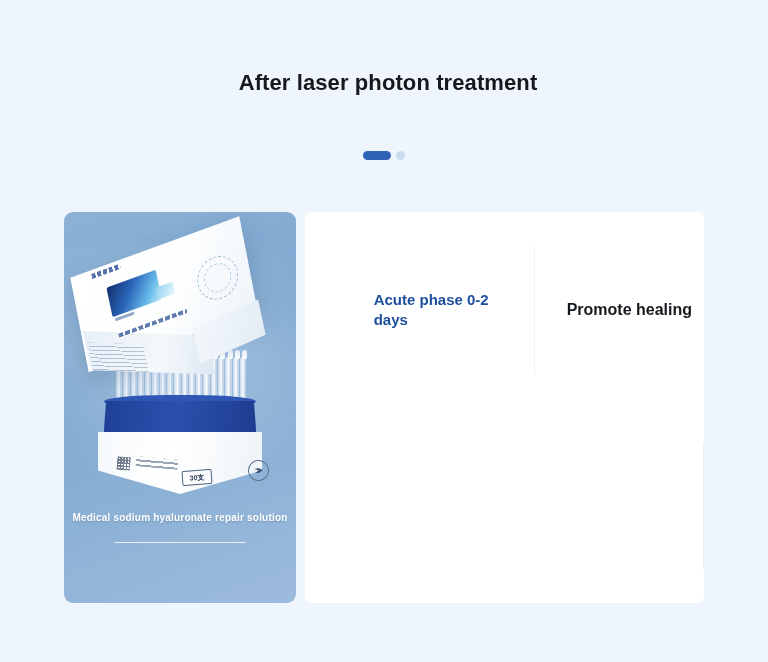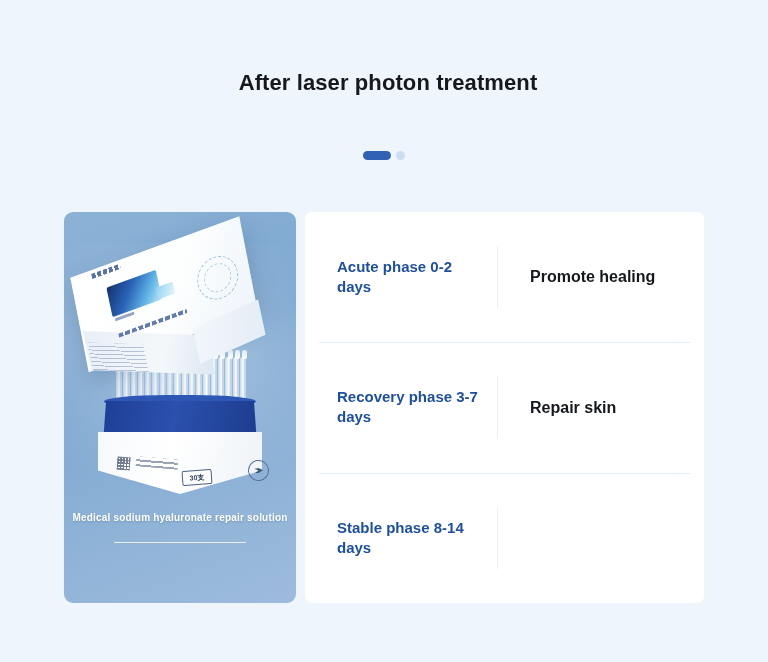--- a/index.html
+++ b/index.html
@@ -351,6 +351,7 @@
     border-radius: 7px;
     display: flex;
     flex-direction: column;
+    align-items: flex-end;
   }
   .info-row {
     flex: 1;

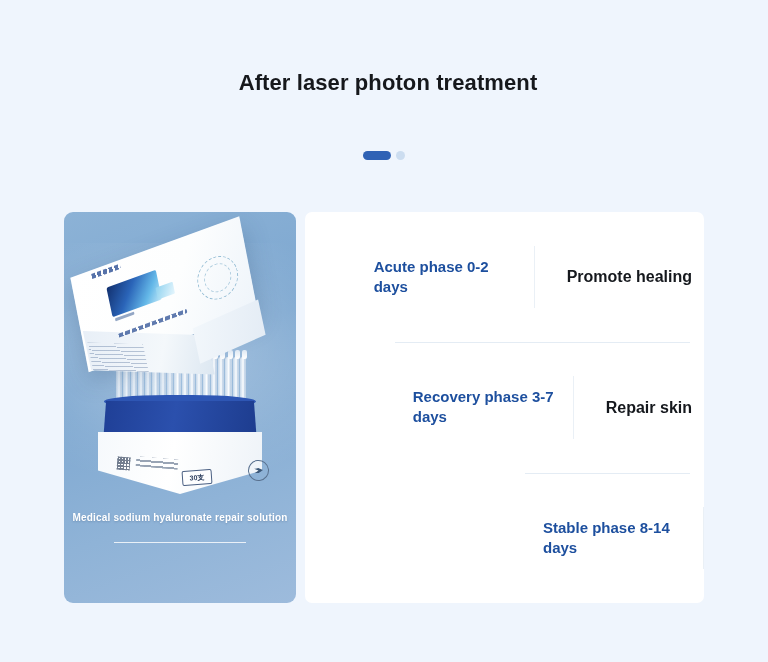--- a/index.html
+++ b/index.html
@@ -464,11 +464,6 @@
       <div class="effect">Promote healing</div>
     </div>
 
-    <div class="info-row">
-      <div class="phase">Recovery phase 3-7 days</div>
-      <div class="col-divider"></div>
-      <div class="effect">Repair skin</div>
-    </div>
 
     <div class="info-row">
       <div class="phase">Stable phase 8-14 days</div>

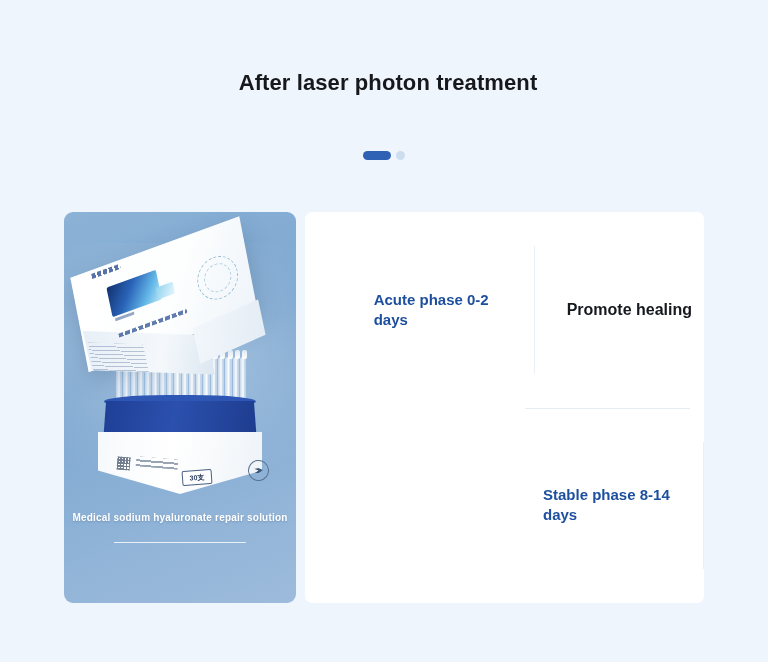--- a/index.html
+++ b/index.html
@@ -466,7 +466,6 @@
 
 
     <div class="info-row">
-      <div class="phase">Stable phase 8-14 days</div>
       <div class="col-divider"></div>
     </div>
 

